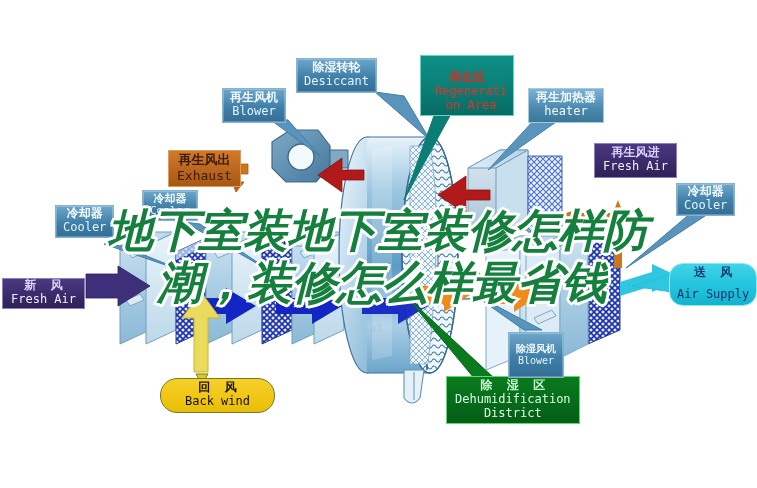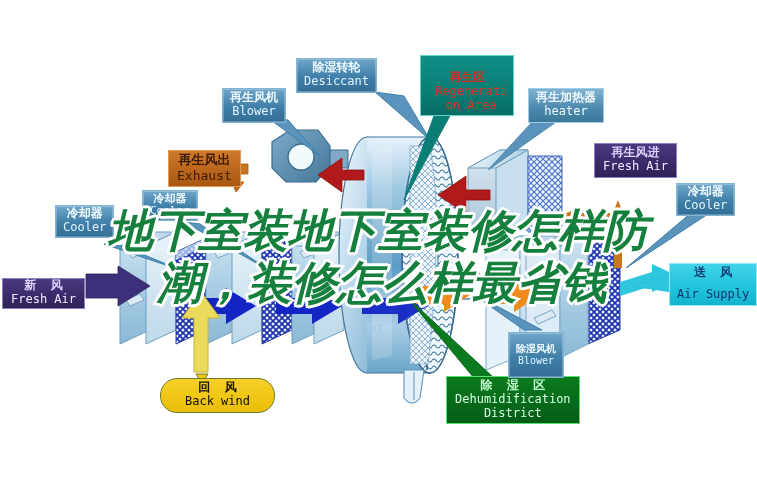--- a/index.html
+++ b/index.html
@@ -433,7 +433,7 @@
     <span class="en">Blower</span>
   </div>
 
-  <div class="label-box lb-cyan" style="left:669px; top:263px; padding:3px 7px; font-size:12px;">
+  <div class="label-box lb-cyan" style="left:669px; top:263px; padding:3px 7px; font-size:12px;border-radius:14px;">
     <span class="cn spread">送    风</span>
     <span class="en">Air Supply</span>
   </div>

